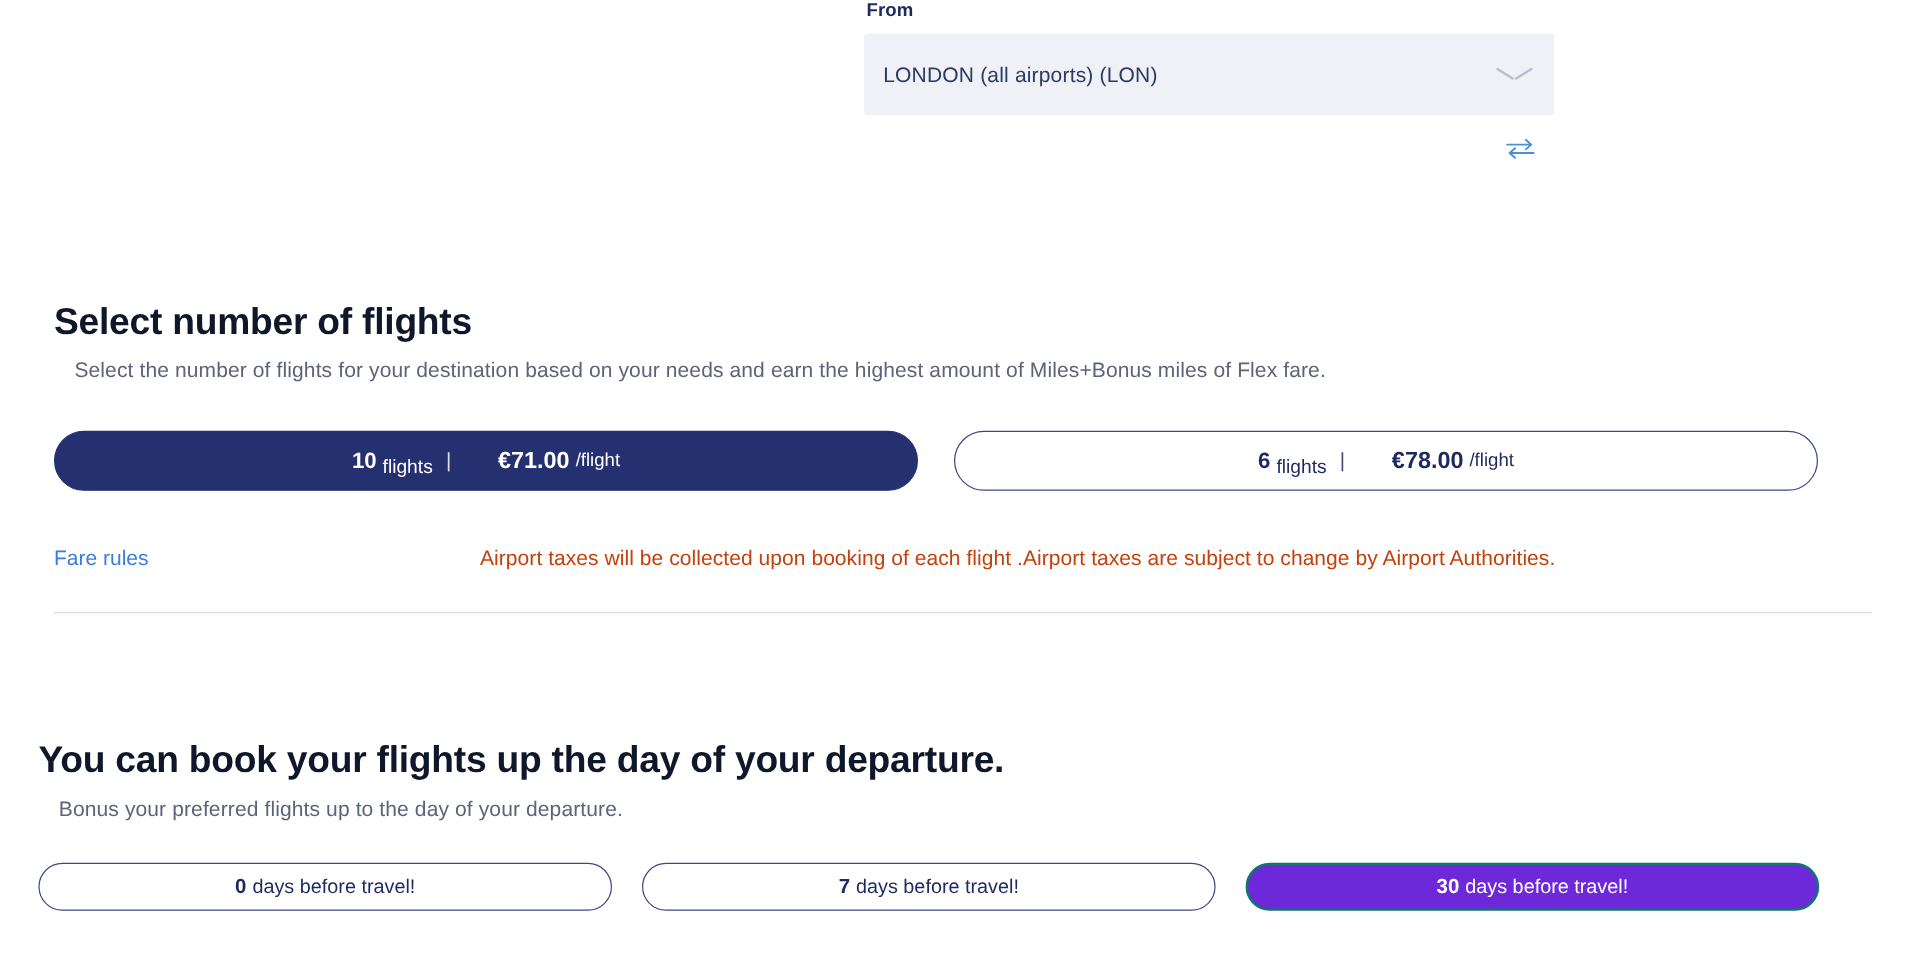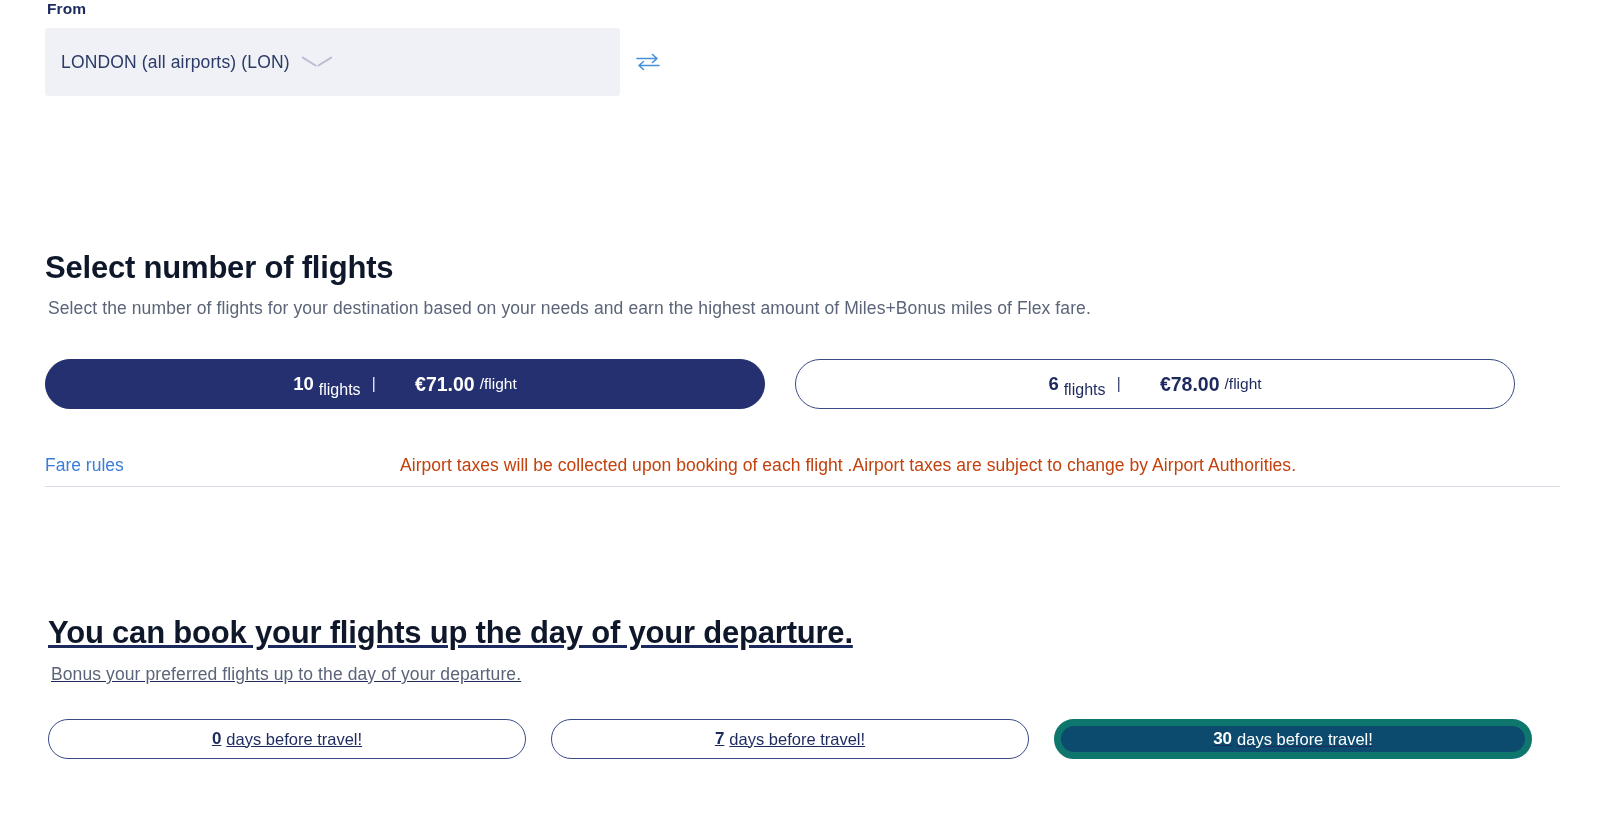--- a/index.html
+++ b/index.html
@@ -28,6 +28,7 @@
     width: 1250px;
     display: flex;
     align-items: flex-end;
+    flex-direction: column;
   }
   .field-block { position: relative; }
   .field-block.from { width: 575px; }

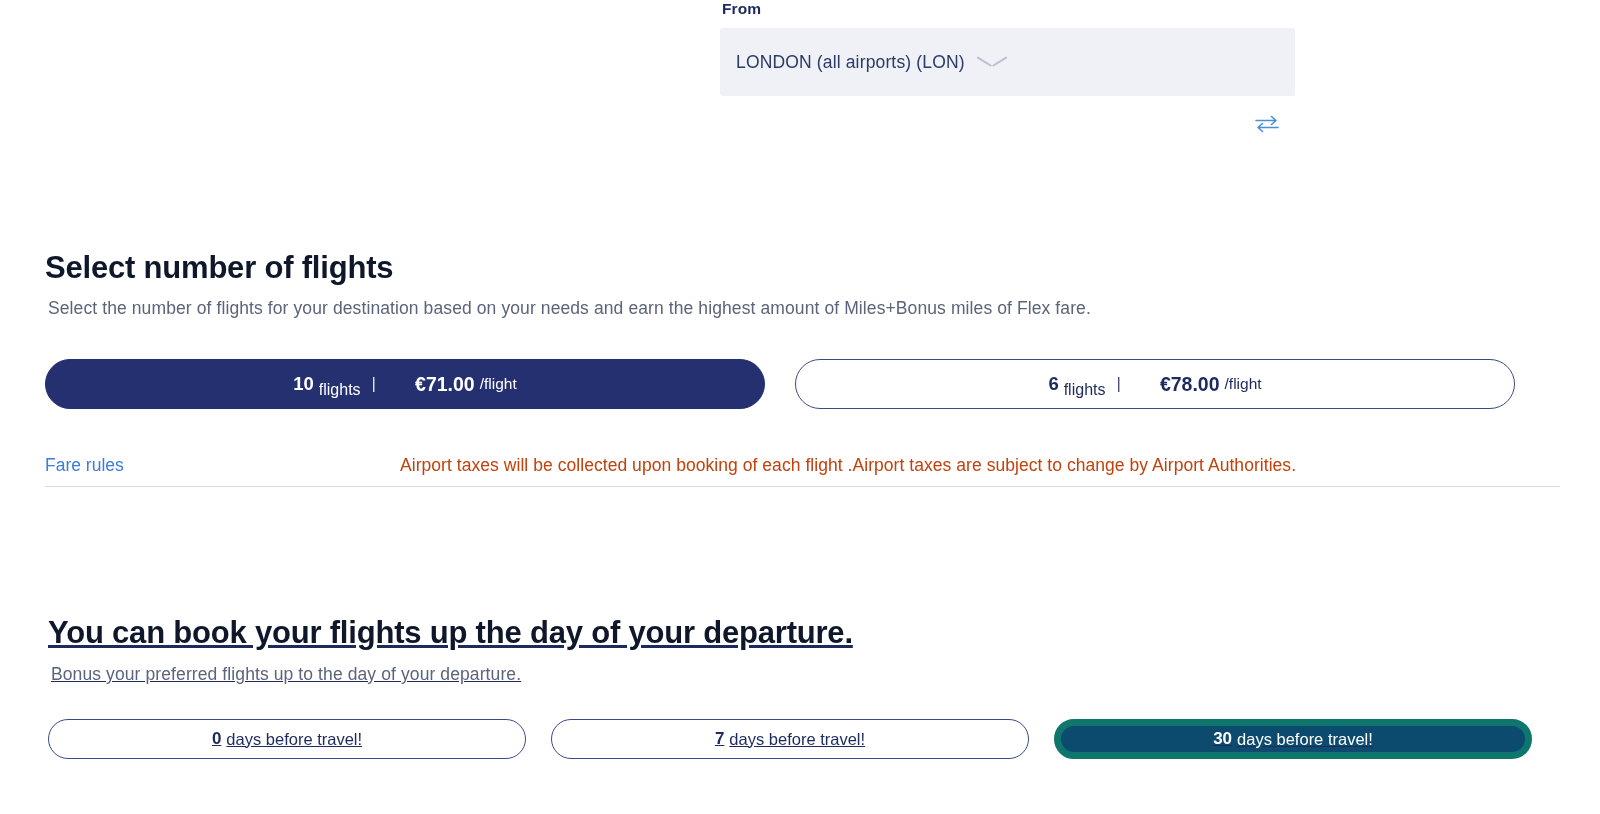--- a/index.html
+++ b/index.html
@@ -49,6 +49,7 @@
     display: flex;
     align-items: center;
     padding: 0 18px 0 16px;
+    justify-content: space-between;
     cursor: pointer;
   }
   .field-value {

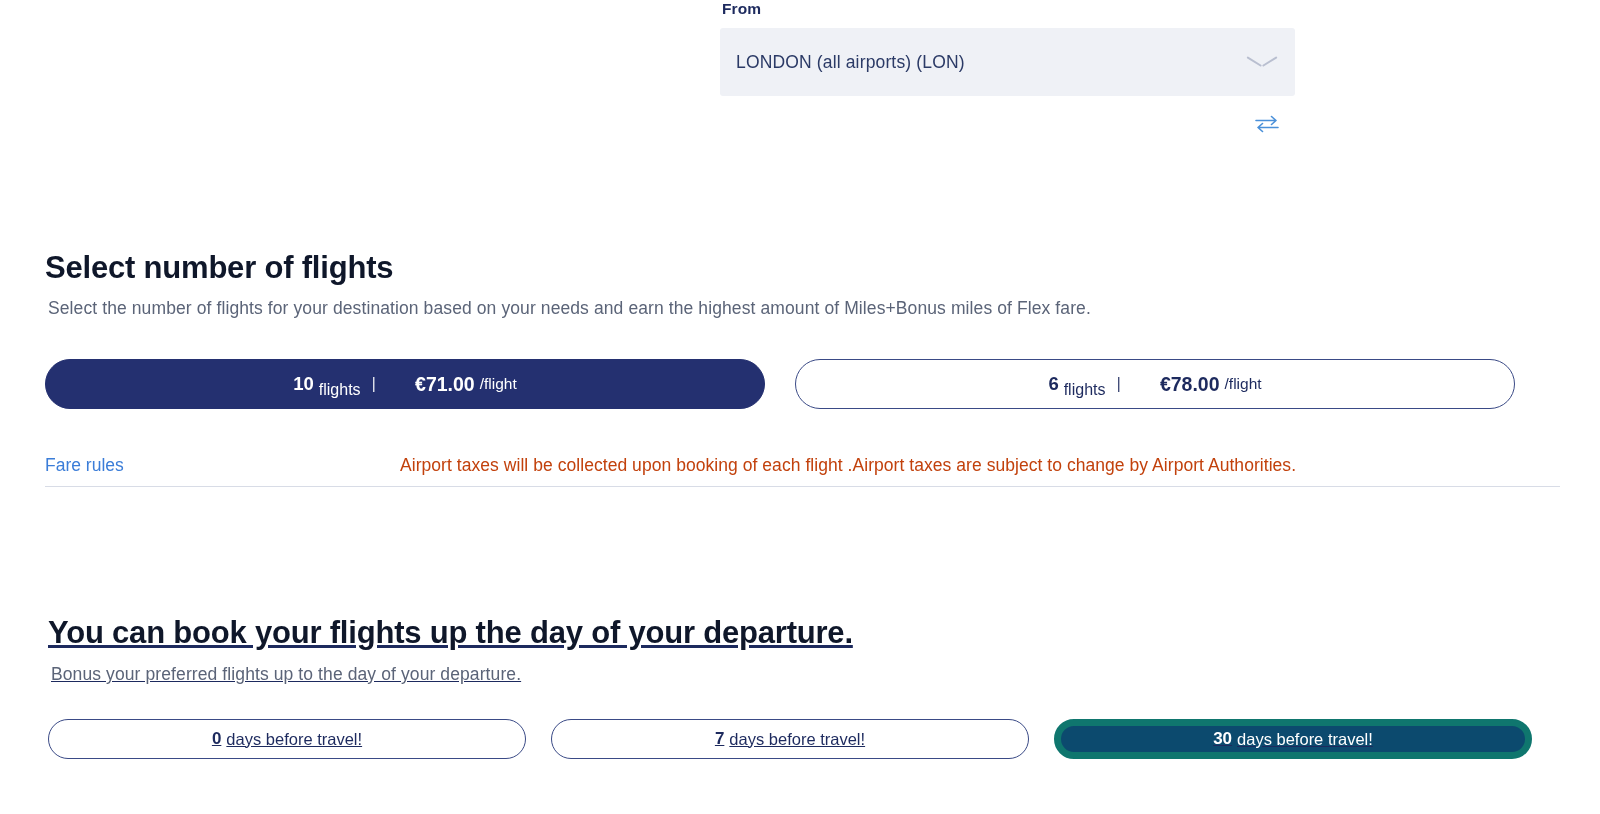--- a/index.html
+++ b/index.html
@@ -107,7 +107,7 @@
     line-height: 40px;
   }
   p.section-sub {
-    margin: 8px 0 0 3px;
+    margin: 8px 0 0 17px;
     font-size: 17.5px;
     color: #5b6478;
     letter-spacing: .1px;

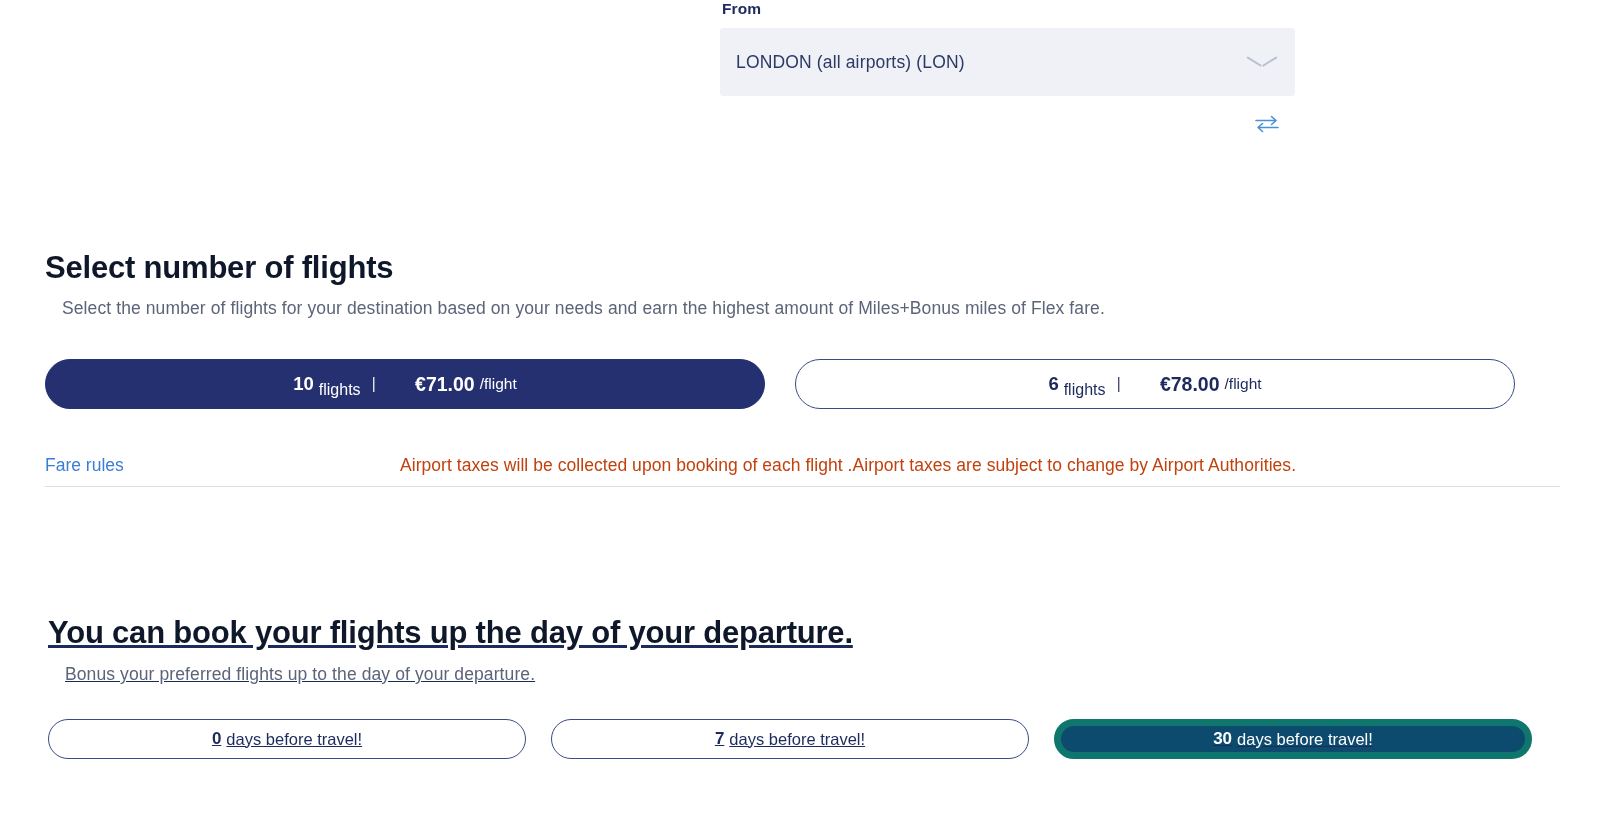--- a/index.html
+++ b/index.html
@@ -152,7 +152,7 @@
     display: flex;
     align-items: flex-start;
     border-bottom: 1px solid #d8dce6;
-    padding-bottom: 10px;
+    padding-bottom: 34px;
   }
   .fare-link {
     color: #3b7dd8;

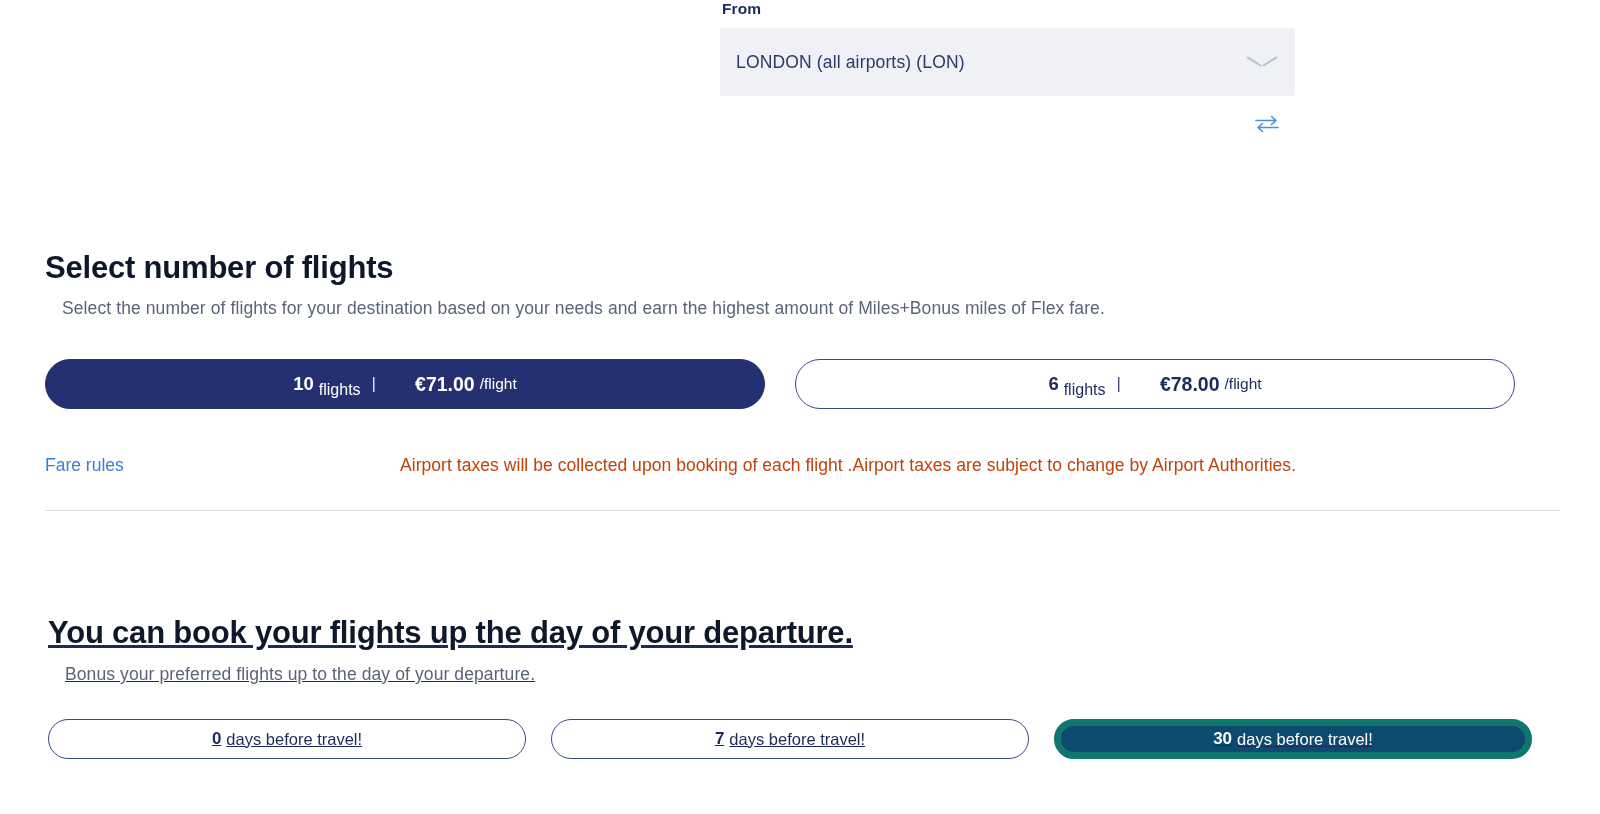--- a/index.html
+++ b/index.html
@@ -171,10 +171,9 @@
   
   .sec-days {
     position: absolute;
-    left: 48px;
+    left: 32px;
     top: 612px;
     width: 1515px;
-    text-decoration: underline;
   }
   h2.section-title.big {
     font-size: 31px;

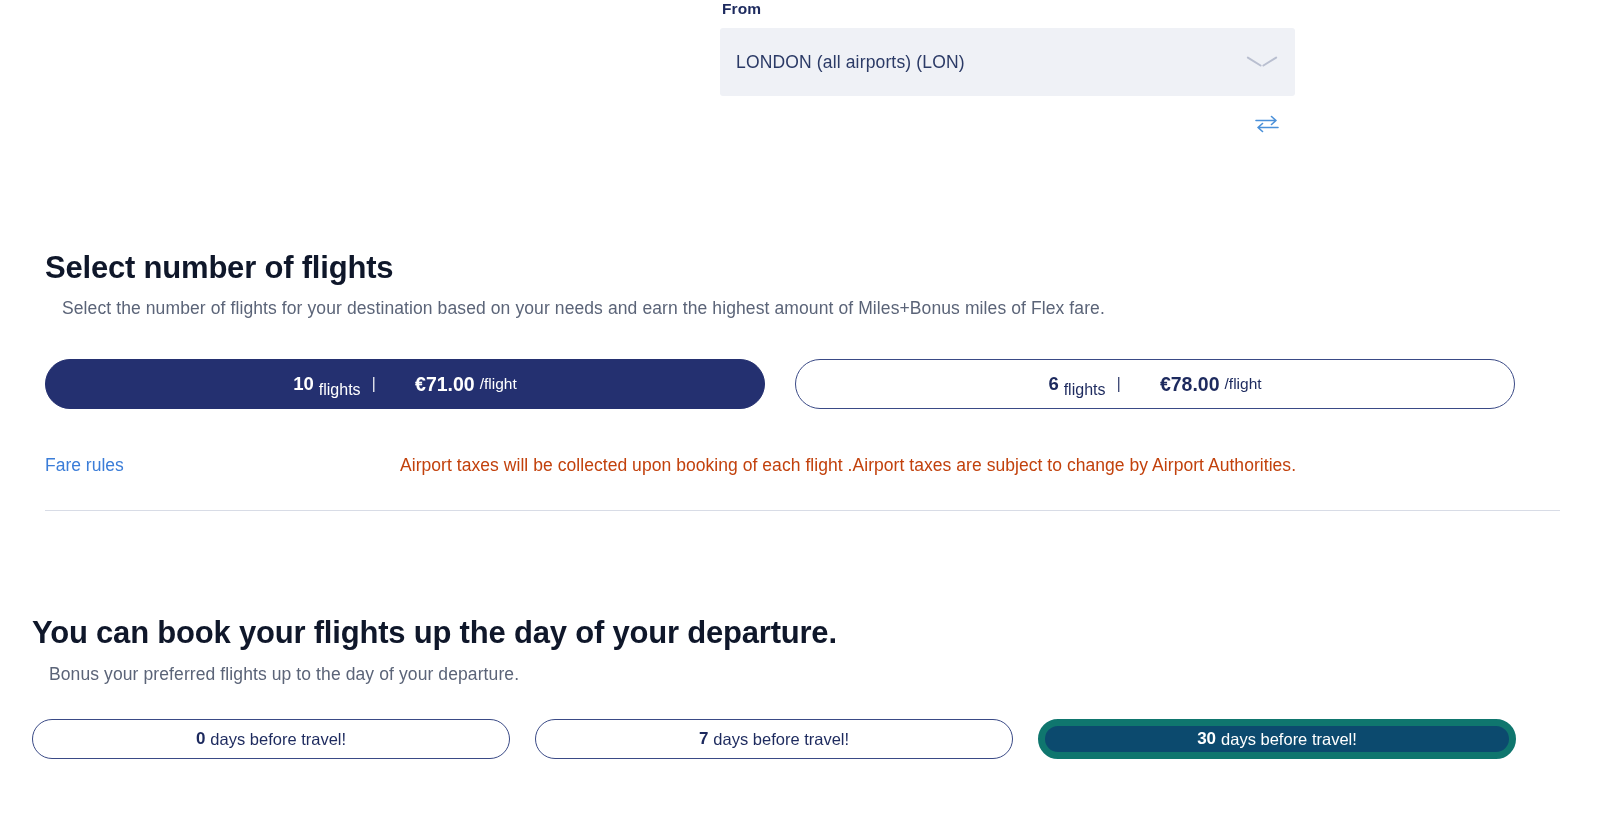--- a/index.html
+++ b/index.html
@@ -199,7 +199,7 @@
   .day-pill.b { width: 478px; }
   .day-pill.c { width: 478px; }
   .day-pill.unselected { background: #fff; border: 1px solid #3a4a86; color: #1d2a5e; }
-  .day-pill.selected   { background: #0c4a6e; border: 7px solid #0f766e; color: #ffffff; }
+  .day-pill.selected   { background: #6d28d9; border: 2px solid #0f766e; color: #ffffff; }
 </style>
 </head>
 <body>

